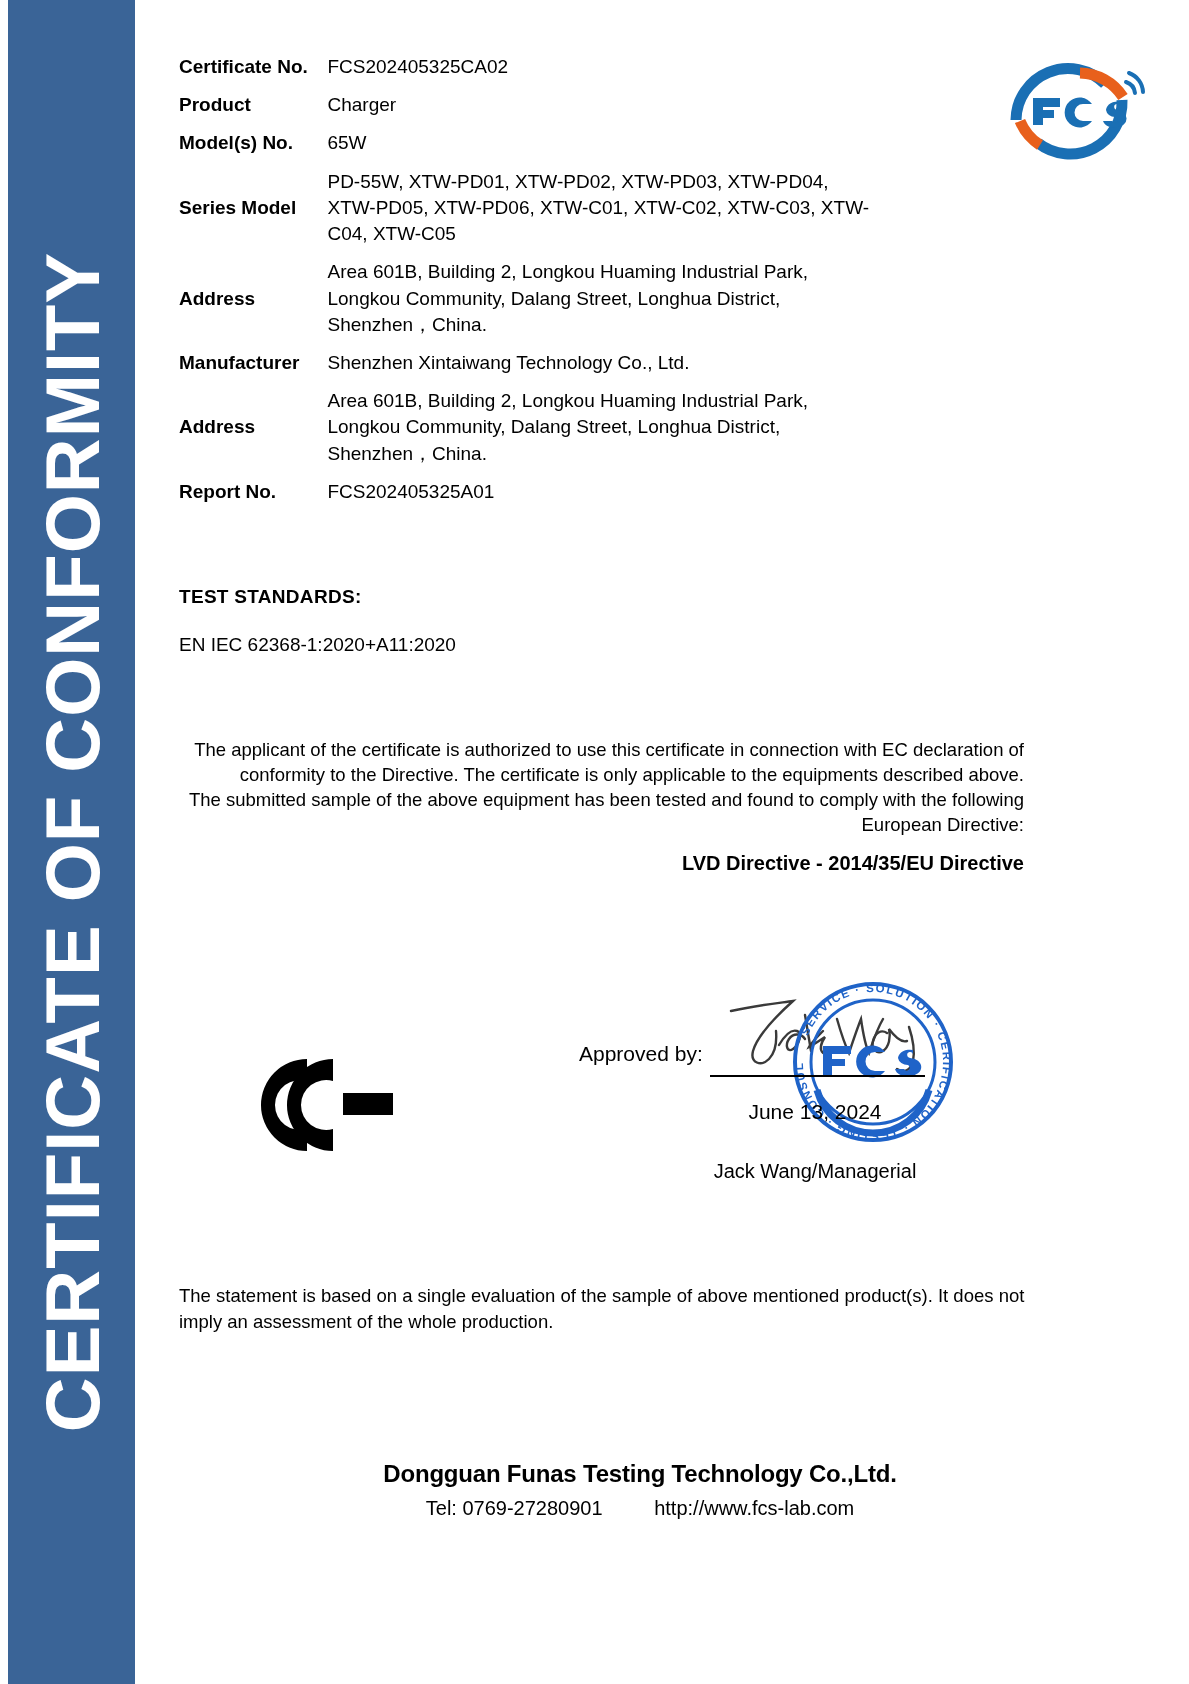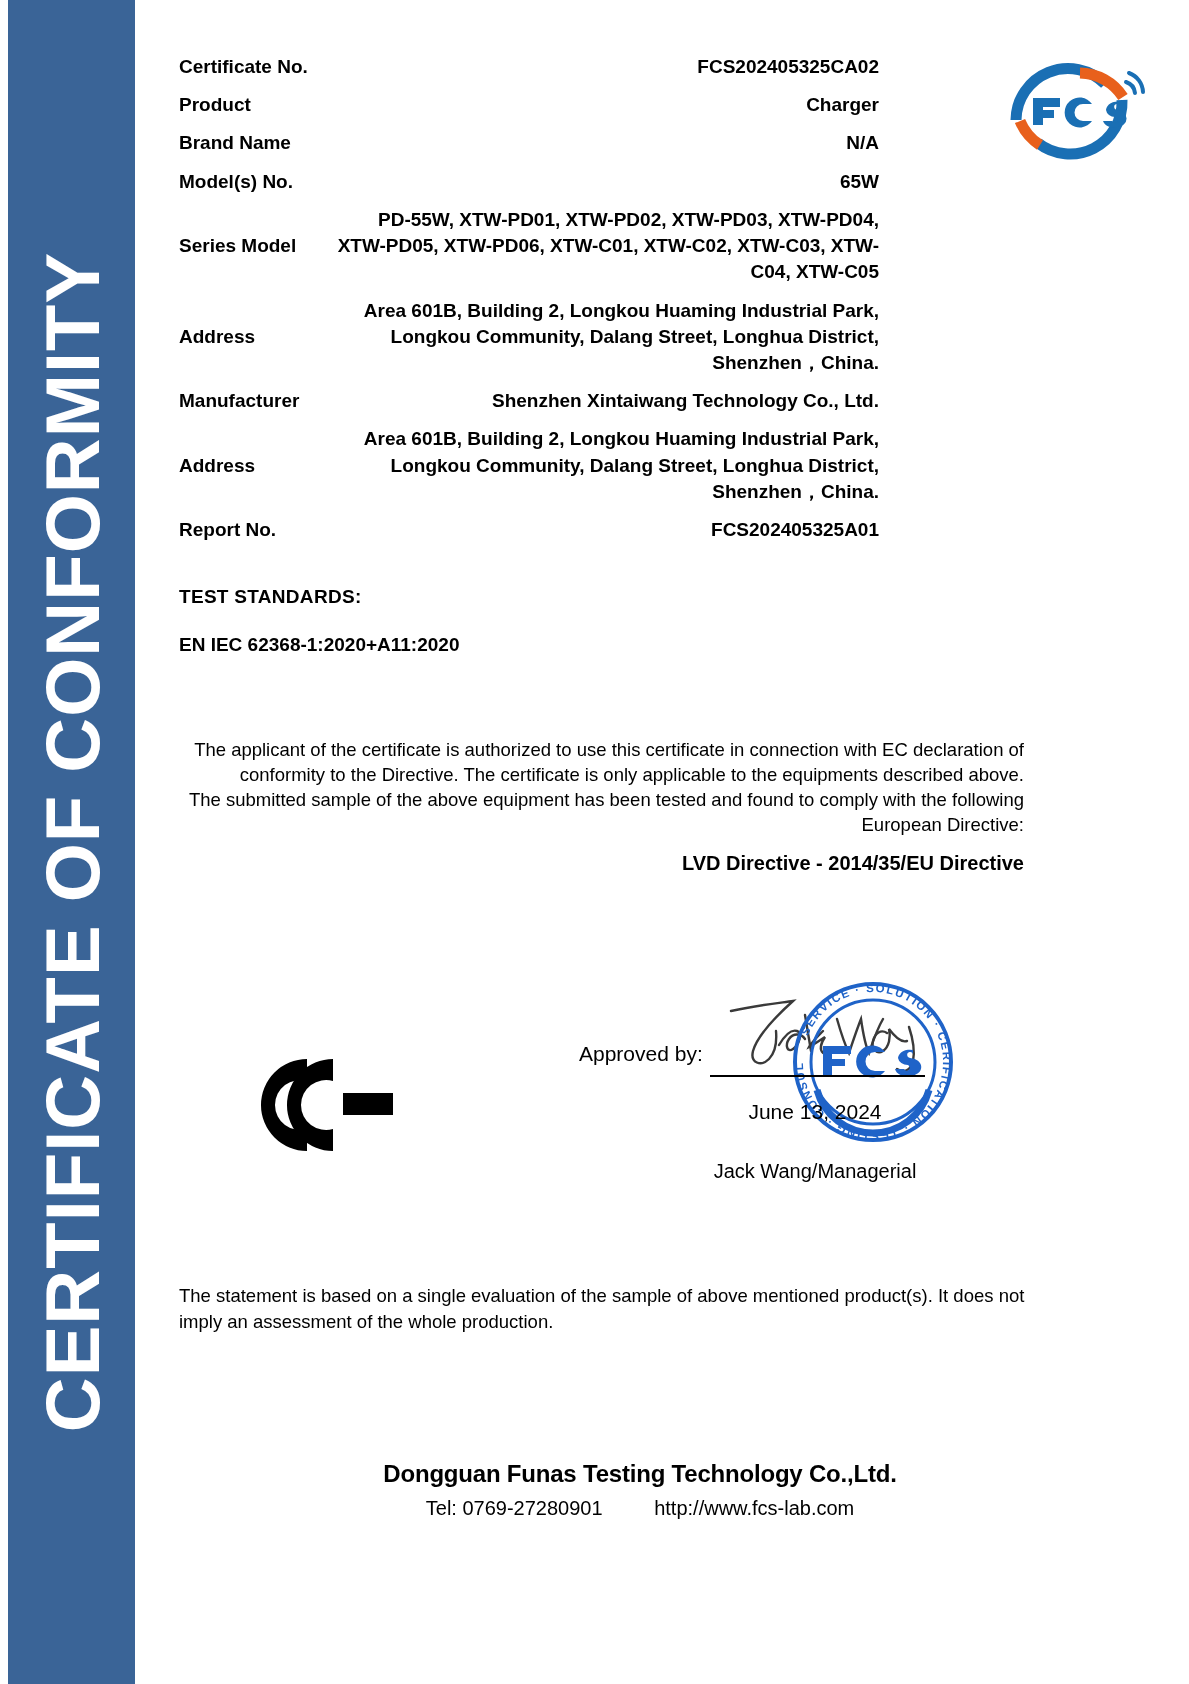--- a/index.html
+++ b/index.html
@@ -81,8 +81,7 @@
     padding-right: 6px;
   }
   .info-table td.value {
-    font-weight: bold;
-    text-align: right;
+    font-weight: normal;
   }
   td.value.wide {
     width: 810px;

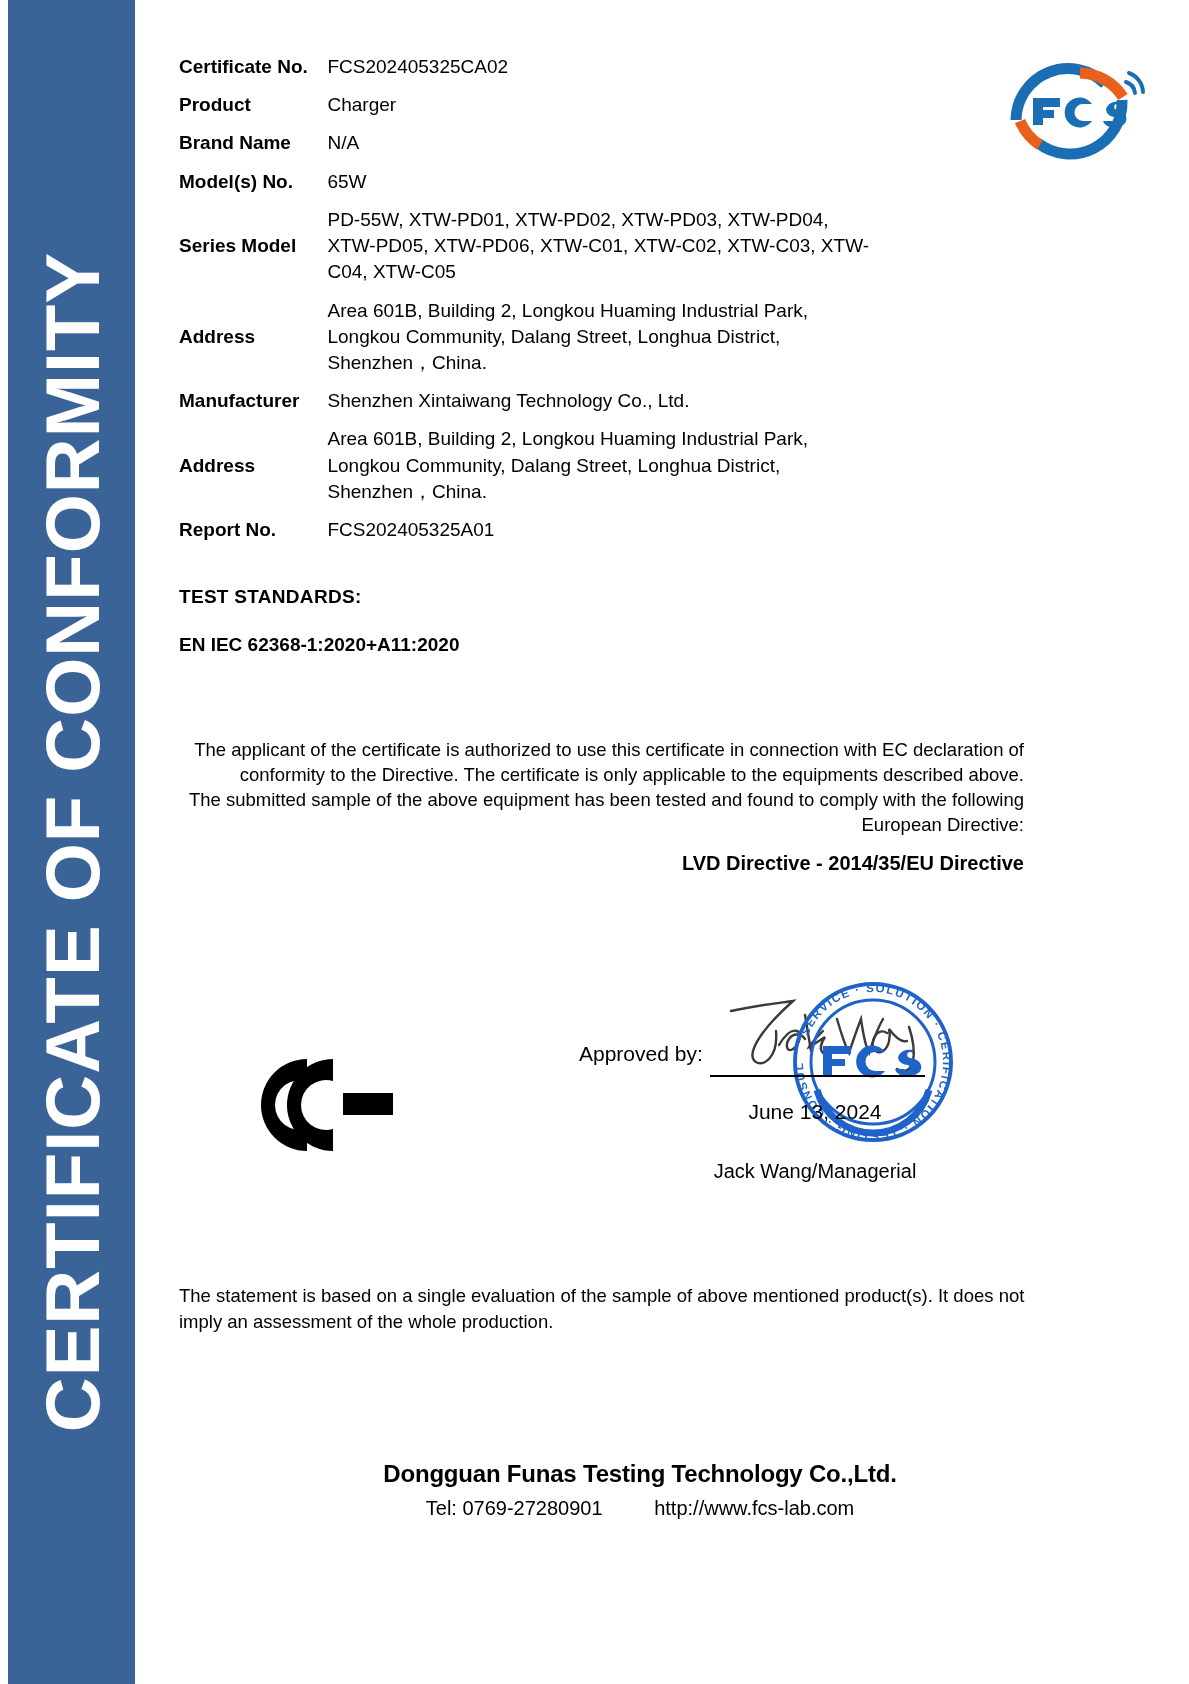--- a/index.html
+++ b/index.html
@@ -258,10 +258,6 @@
         <tr>
           <td class="label">Product</td>
           <td class="value wide">Charger</td>
-        </tr>
-        <tr>
-          <td class="label">Brand Name</td>
-          <td class="value wide">N/A</td>
         </tr>
         <tr>
           <td class="label">Model(s) No.</td>

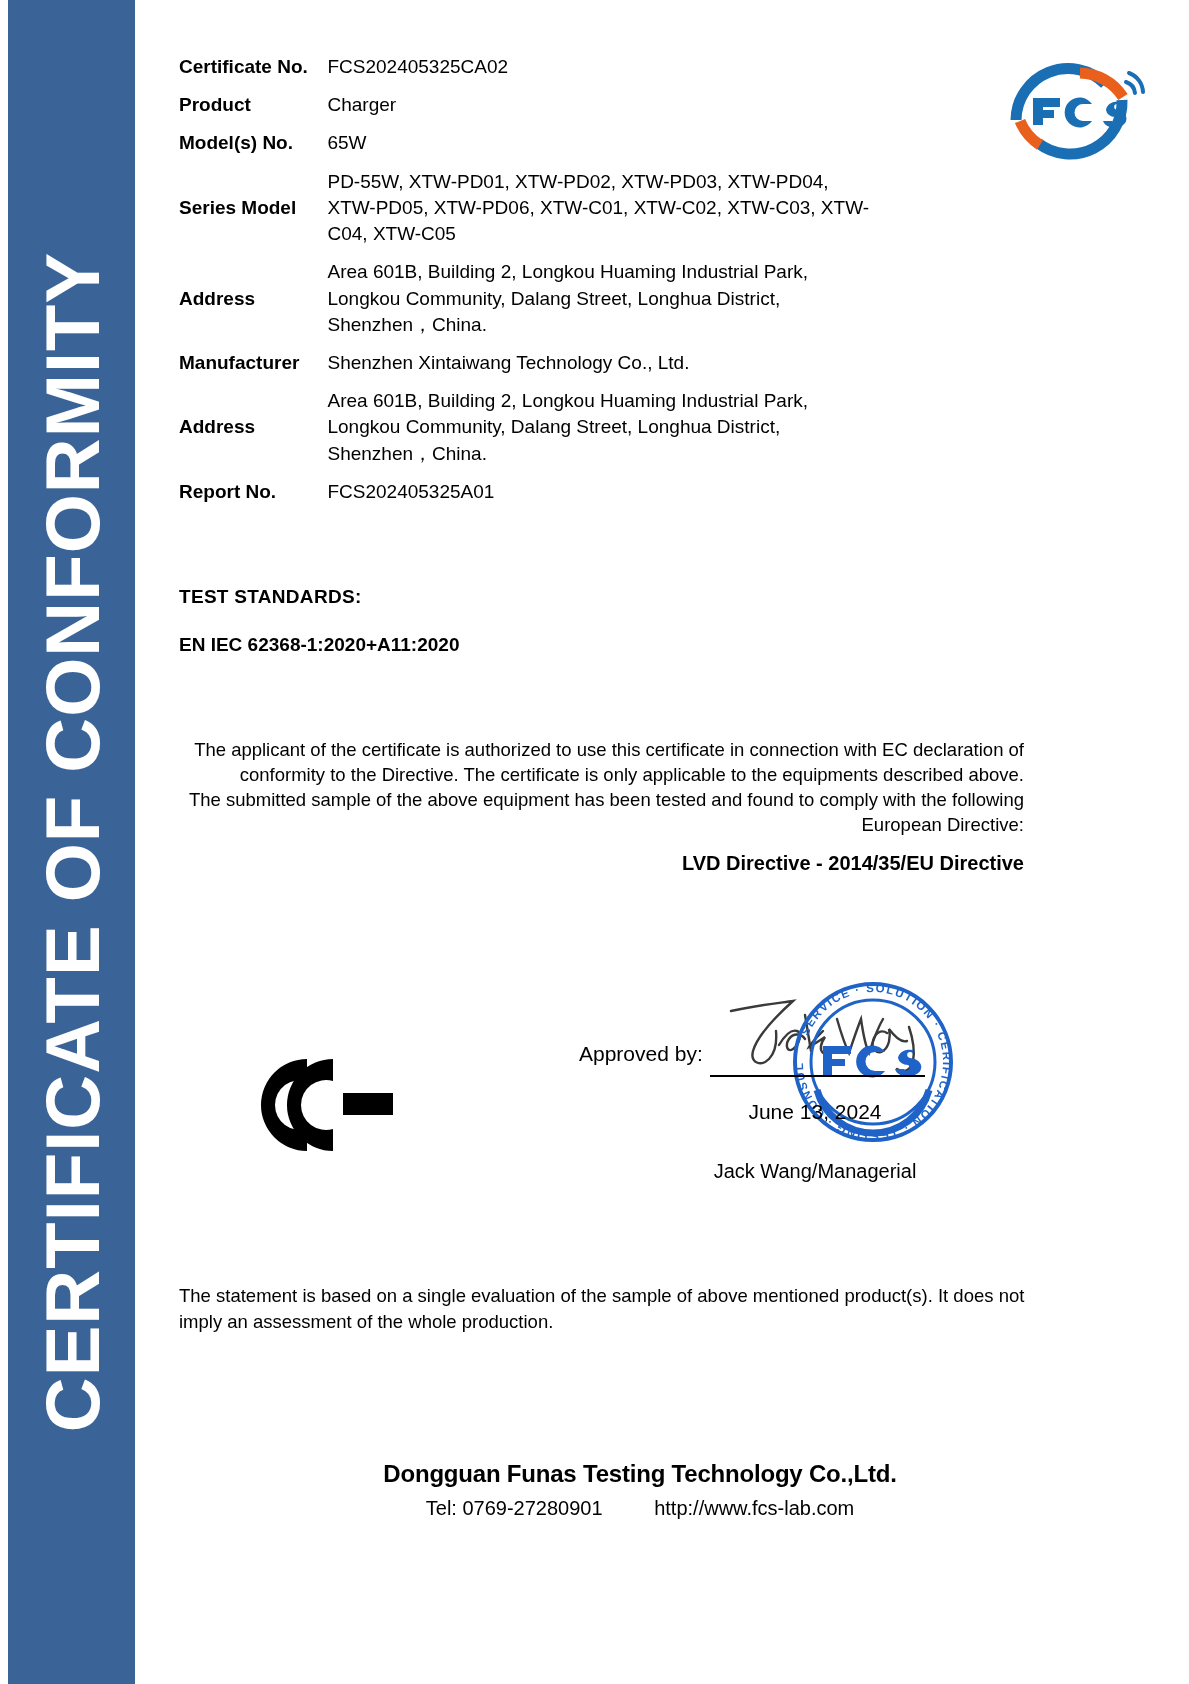--- a/index.html
+++ b/index.html
@@ -101,7 +101,6 @@
     left: 44px;
     top: 634px;
     font-size: 19px;
-    font-weight: bold;
   }
 
   .statement-block {

